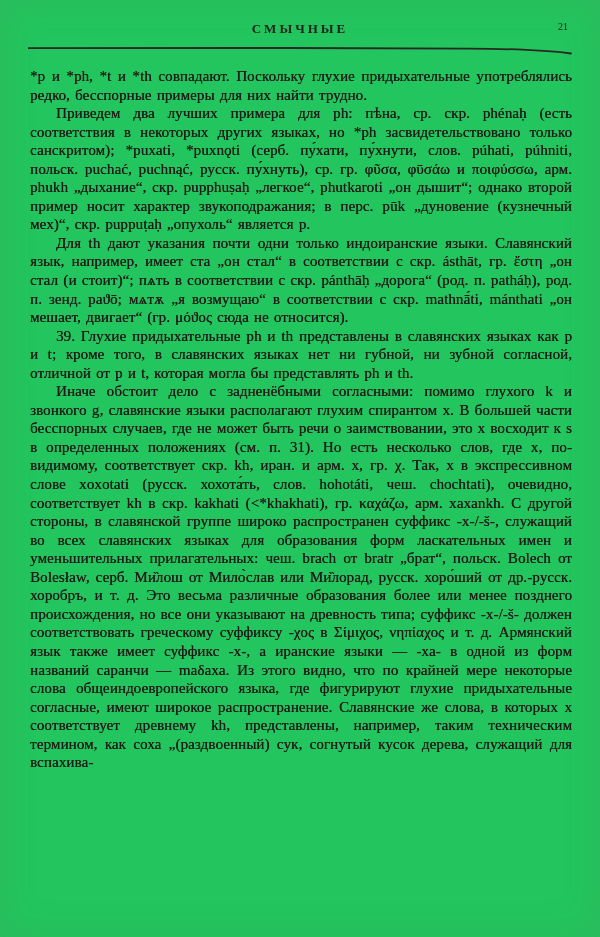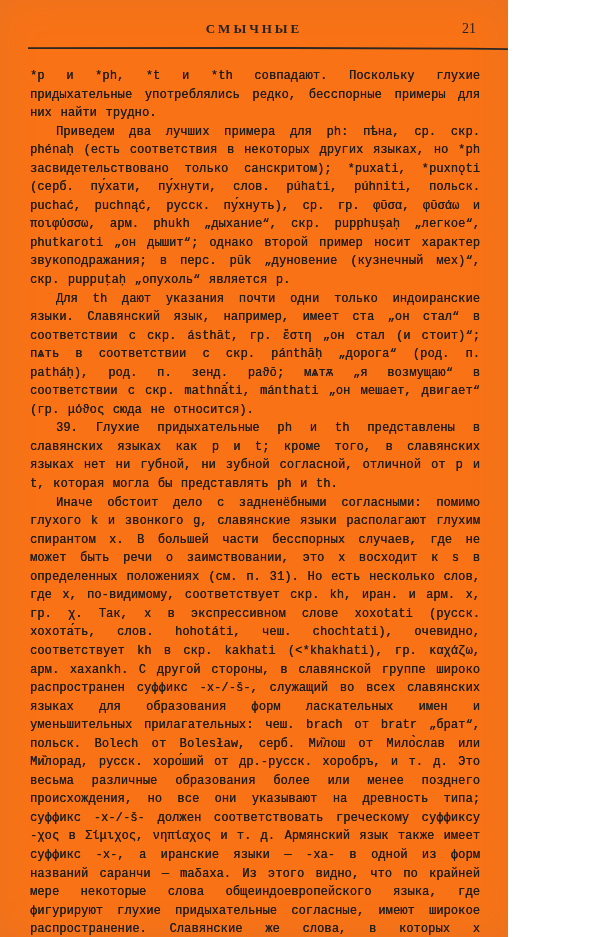--- a/index.html
+++ b/index.html
@@ -4,10 +4,10 @@
 <style>
   html, body { margin: 0; padding: 0; }
   .page {
-    width: 508px;
+    width: 600px;
     height: 937px;
     box-sizing: border-box;
-    background: #f97316;
+    background: #22c55e;
     color: #201d1a;
     font-family: "Liberation Serif", "DejaVu Serif", serif;
     position: relative;

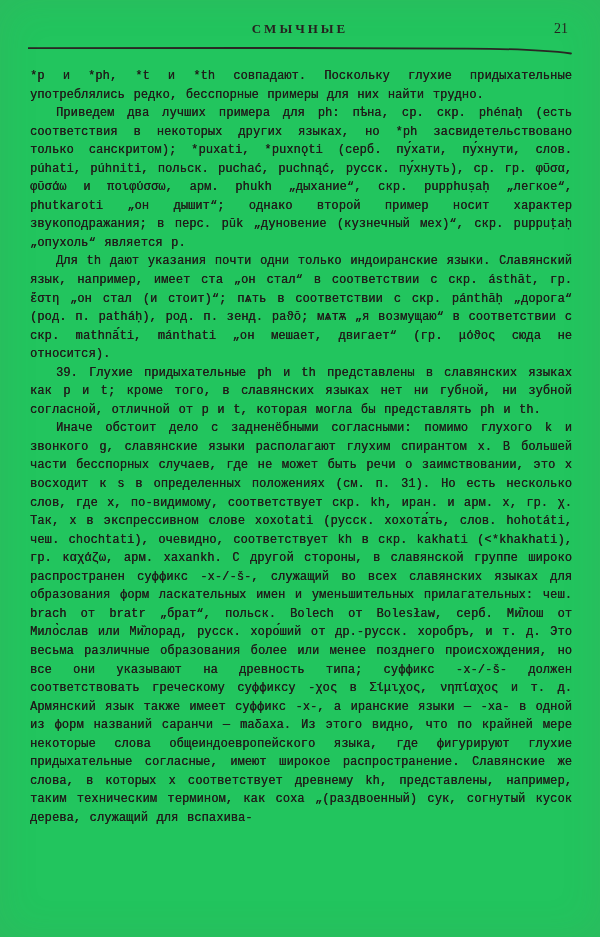--- a/index.html
+++ b/index.html
@@ -35,7 +35,7 @@
     position: absolute;
     top: 21px;
     right: 32px;
-    font-size: 14px;
+    font-size: 10px;
     color: #262320;
   }
   .header-rule {

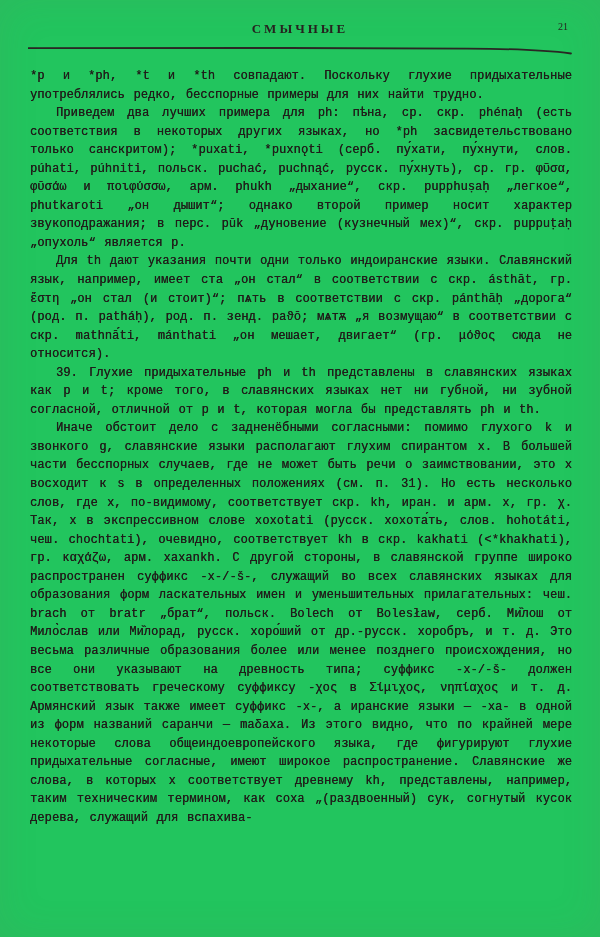--- a/index.html
+++ b/index.html
@@ -45,12 +45,11 @@
   .body-text {
     padding: 12px 28px 0 30px;
     text-align: justify;
-    font-size: 12px;
+    font-size: 15px;
     line-height: 18.55px;
     word-spacing: 1.2px;
     letter-spacing: 0.1px;
     text-shadow: 0.25px 0 0 currentColor;
-    font-family: Liberation Mono, monospace;
   }
   .body-text p {
     margin: 0;

